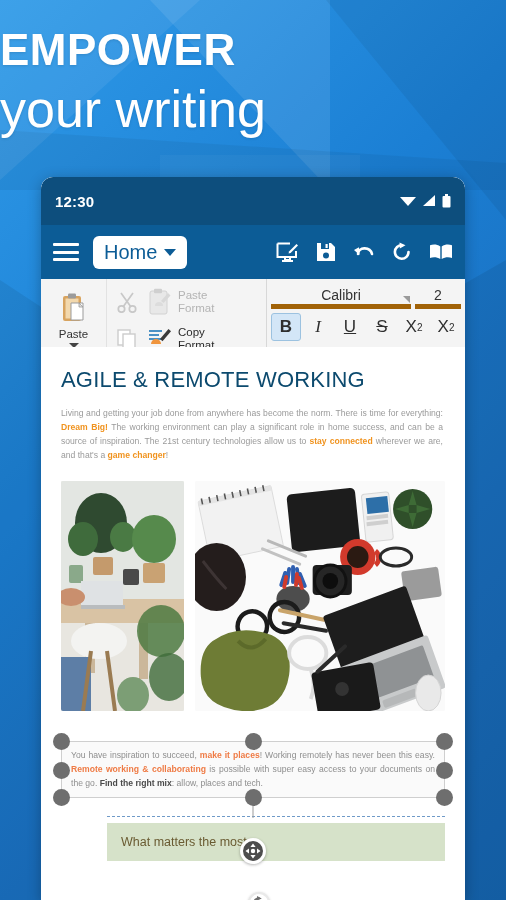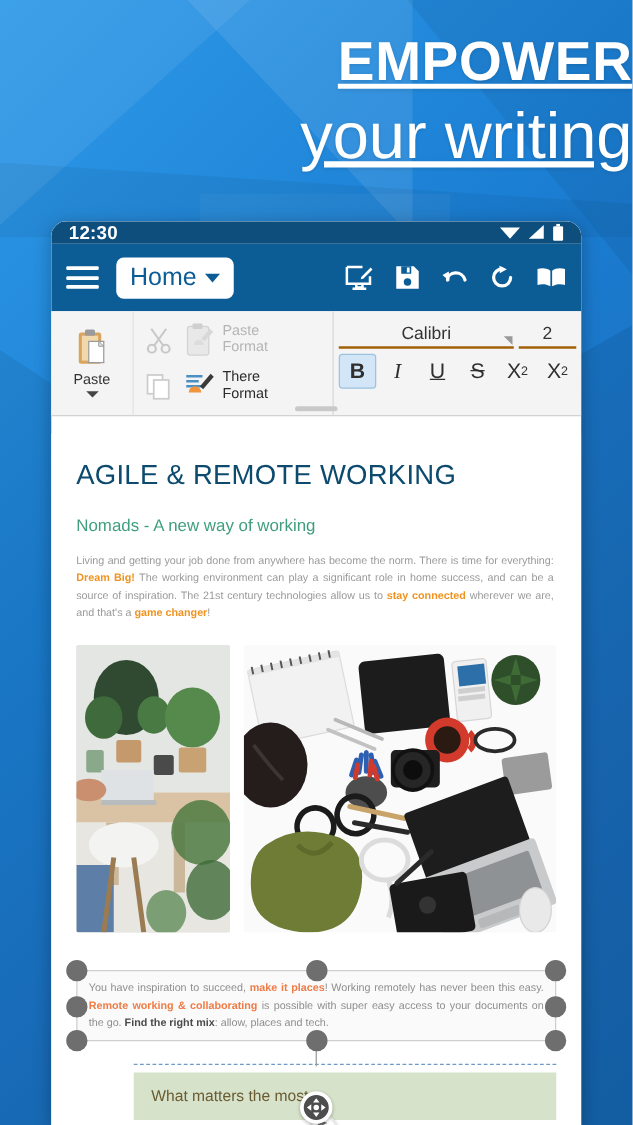--- a/index.html
+++ b/index.html
@@ -35,9 +35,8 @@
 
   #promo-title-wrap {
     position: absolute; top: 28px; left: 0; right: 0;
-    text-align: right; color: #ffffff;
+    text-align: left; color: #ffffff;
     text-shadow: 0 1px 3px rgba(0,0,0,0.12);
-    text-decoration: underline;
   }
   #promo-line1 { font-size: 44px; font-weight: bold; letter-spacing: 0.5px; line-height: 1.0; }
   #promo-line2 { font-size: 52px; font-weight: normal; line-height: 1.3; margin-top: 4px; }

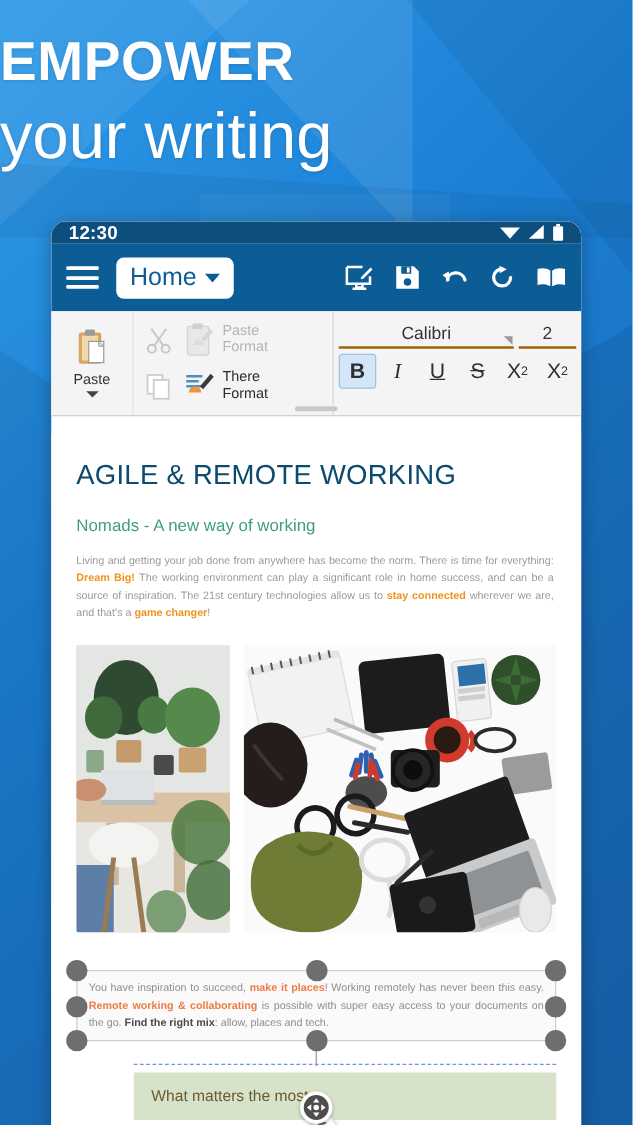--- a/index.html
+++ b/index.html
@@ -53,7 +53,7 @@
 
   
   #status-bar {
-    height: 18px; background: #0d4e7d;
+    height: 48px; background: #0d4e7d;
     display: flex; align-items: center;
     padding: 0 14px; color: #fff;
     border-radius: 12px 12px 0 0;

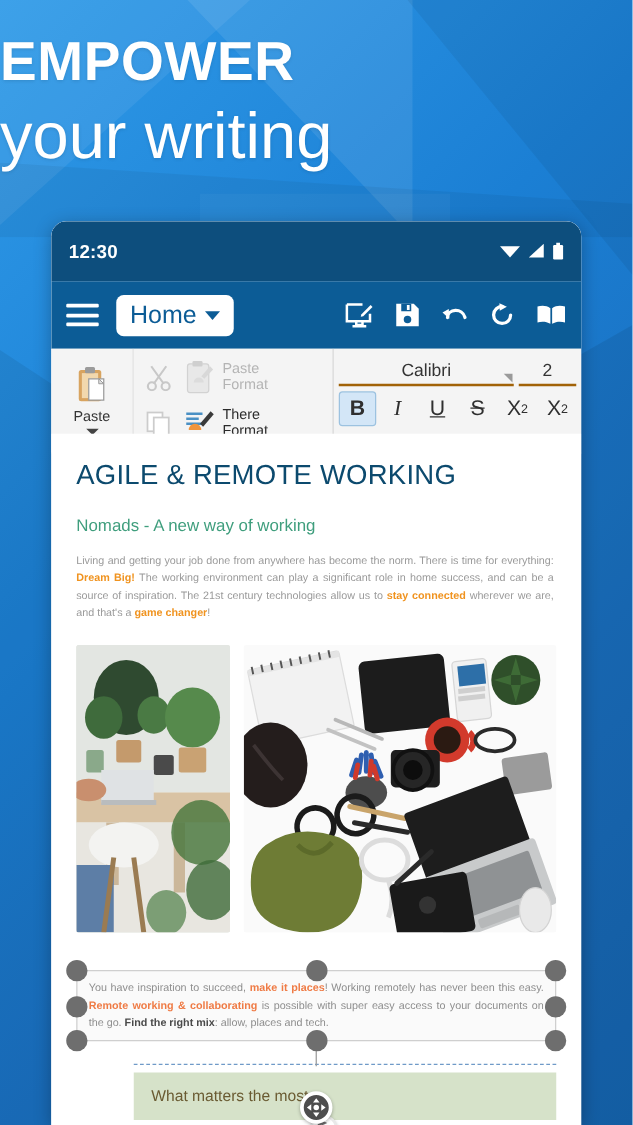--- a/index.html
+++ b/index.html
@@ -111,7 +111,7 @@
 
   #rib-font { flex:1; display:flex; flex-direction:column; padding: 6px 0 0 0; min-width:0;}
   #font-row { display:flex; align-items:flex-end; padding: 0 4px; gap: 4px; }
-  .fld { border-bottom: 2px solid #a16207; position:relative;
+  .fld { border-bottom: 5px solid #a16207; position:relative;
          display:flex; align-items:center; justify-content:center;
          height: 24px; }
   #font-name-fld { flex: 1; min-width:0; }

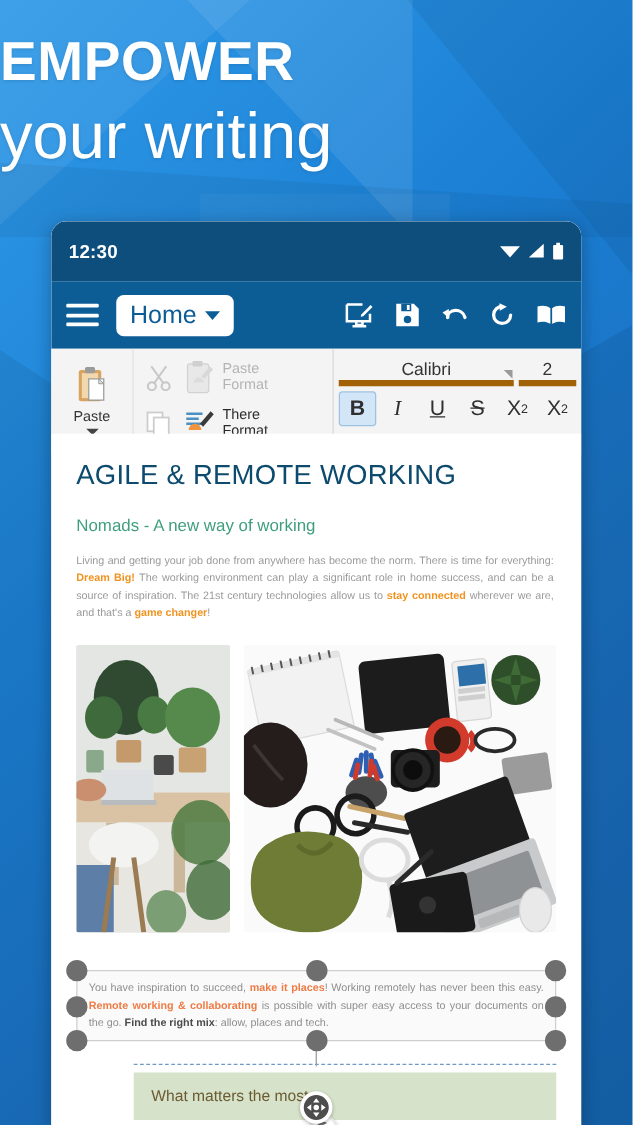--- a/index.html
+++ b/index.html
@@ -315,7 +315,7 @@
           <path d="M4 19 a5 5 0 0 1 10 0 z" fill="#f0953d"></path>
           <path d="M13 14 L21.5 4 L24 6.3 L15.5 16.3 Z" fill="#3a3a3a"></path>
         </svg>
-        <span class="clip-lbl on"><span>There</span><br><span>Format</span></span>
+        <span class="clip-lbl on"><span>Copy</span><br><span>Format</span></span>
       </div>
     </div>
 

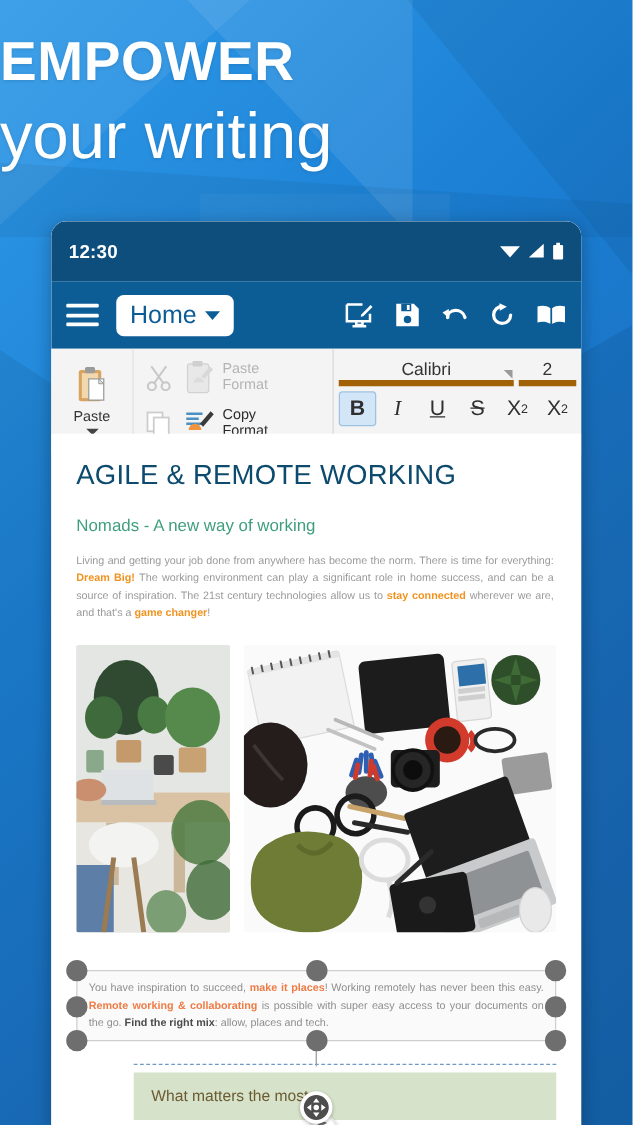--- a/index.html
+++ b/index.html
@@ -359,7 +359,6 @@
   <div id="doc">
 
     <div id="doc-h1">AGILE &amp; REMOTE WORKING</div>
-    <div id="doc-h2">Nomads - A new way of working</div>
 
     <div id="doc-p1">
       <span>Living and getting your job done from anywhere has become the norm. There is time for everything: </span><b class="hl">Dream Big!</b><span> The working environment can play a significant role in home success, and can be a source of inspiration. The 21st century technologies allow us to </span><b class="hl">stay connected</b><span> wherever we are, and that's a </span><b class="hl">game changer</b><span>!</span>

